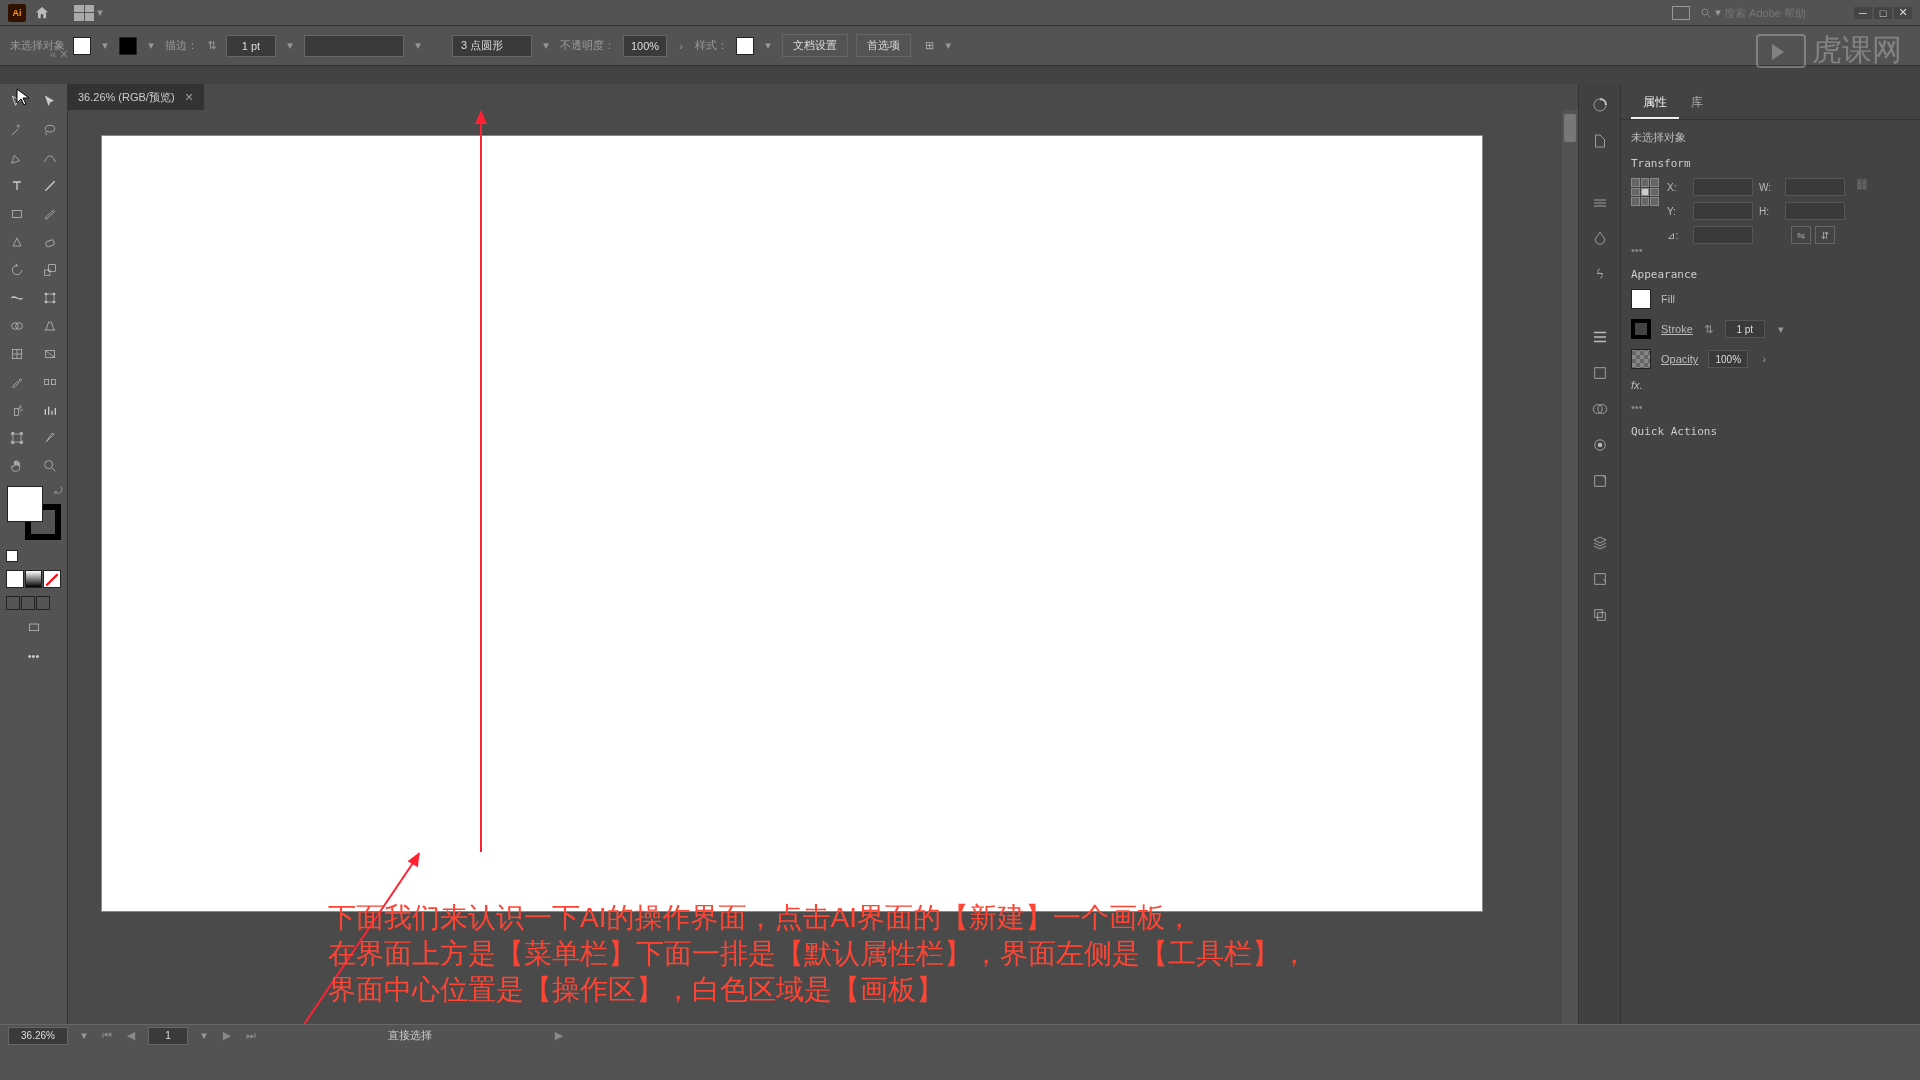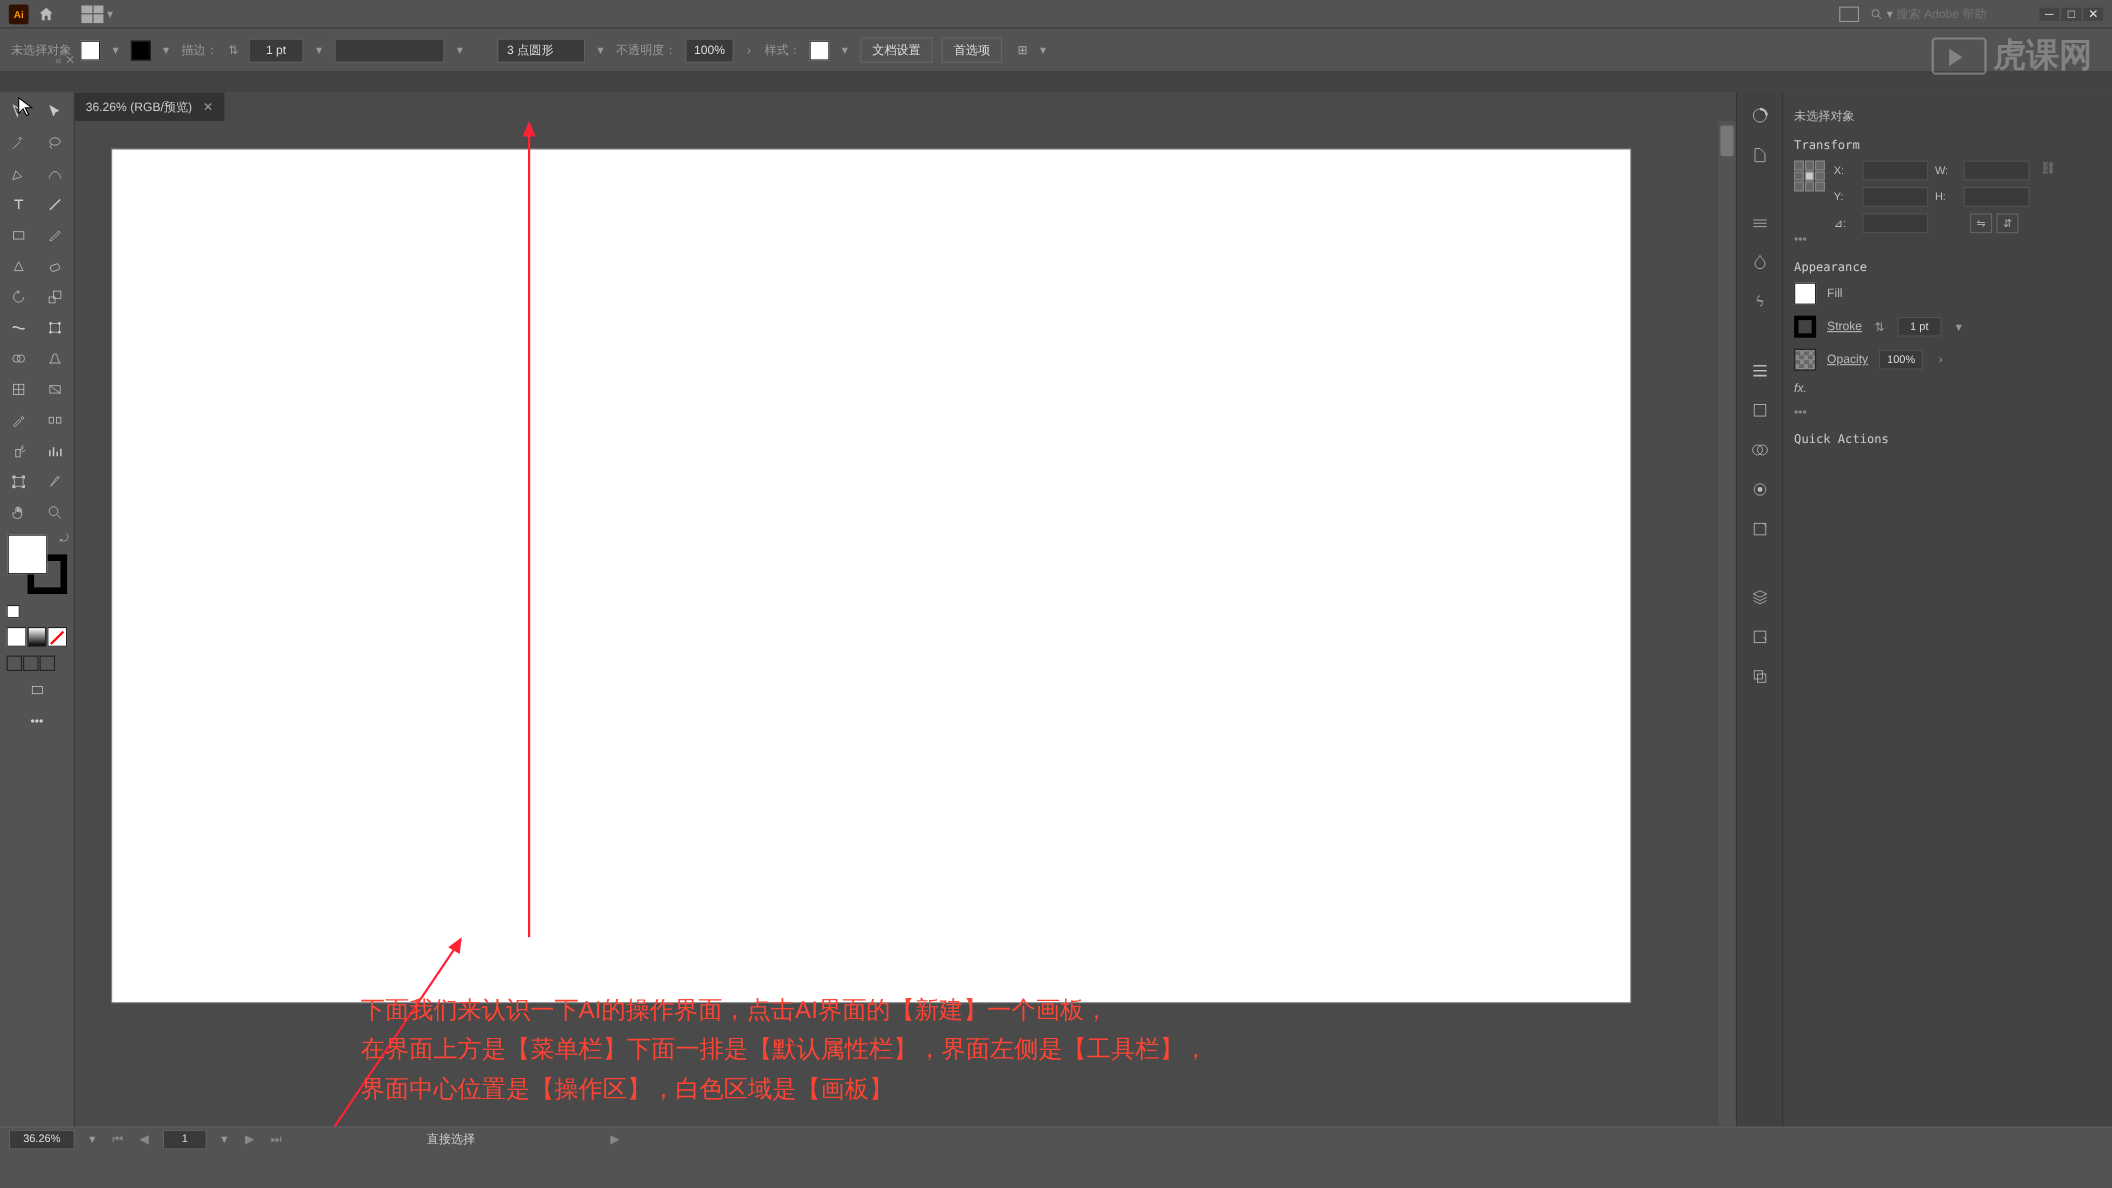--- a/index.html
+++ b/index.html
@@ -67,7 +67,7 @@
 .statusbar{height:22px;background:#535353;border-top:1px solid #666;display:flex;align-items:center;padding:0 8px;gap:10px;color:#ccc}
 .zoom-select{width:60px;height:18px;background:#3a3a3a;border:1px solid #666;color:#ddd;font-size:10px;text-align:center}
 .nav-btn{width:14px;height:14px;color:#888;cursor:pointer;display:flex;align-items:center;justify-content:center}
-.watermark{position:absolute;right:18px;top:30px;color:rgba(255,255,255,.28);font-size:30px;display:flex;align-items:center;gap:6px;font-weight:700;pointer-events:none}
+.watermark{position:absolute;right:18px;top:30px;color:rgba(255,255,255,.28);font-size:30px;display:flex;align-items:center;gap:6px;font-weight:400;pointer-events:none}
 .wm-icon{width:50px;height:34px;border:2px solid rgba(255,255,255,.28);border-radius:4px;position:relative}
 .wm-icon::after{content:"";position:absolute;left:14px;top:8px;border-left:12px solid rgba(255,255,255,.28);border-top:8px solid transparent;border-bottom:8px solid transparent}
 .cursor{position:absolute;left:16px;top:88px;width:14px;height:18px;pointer-events:none}

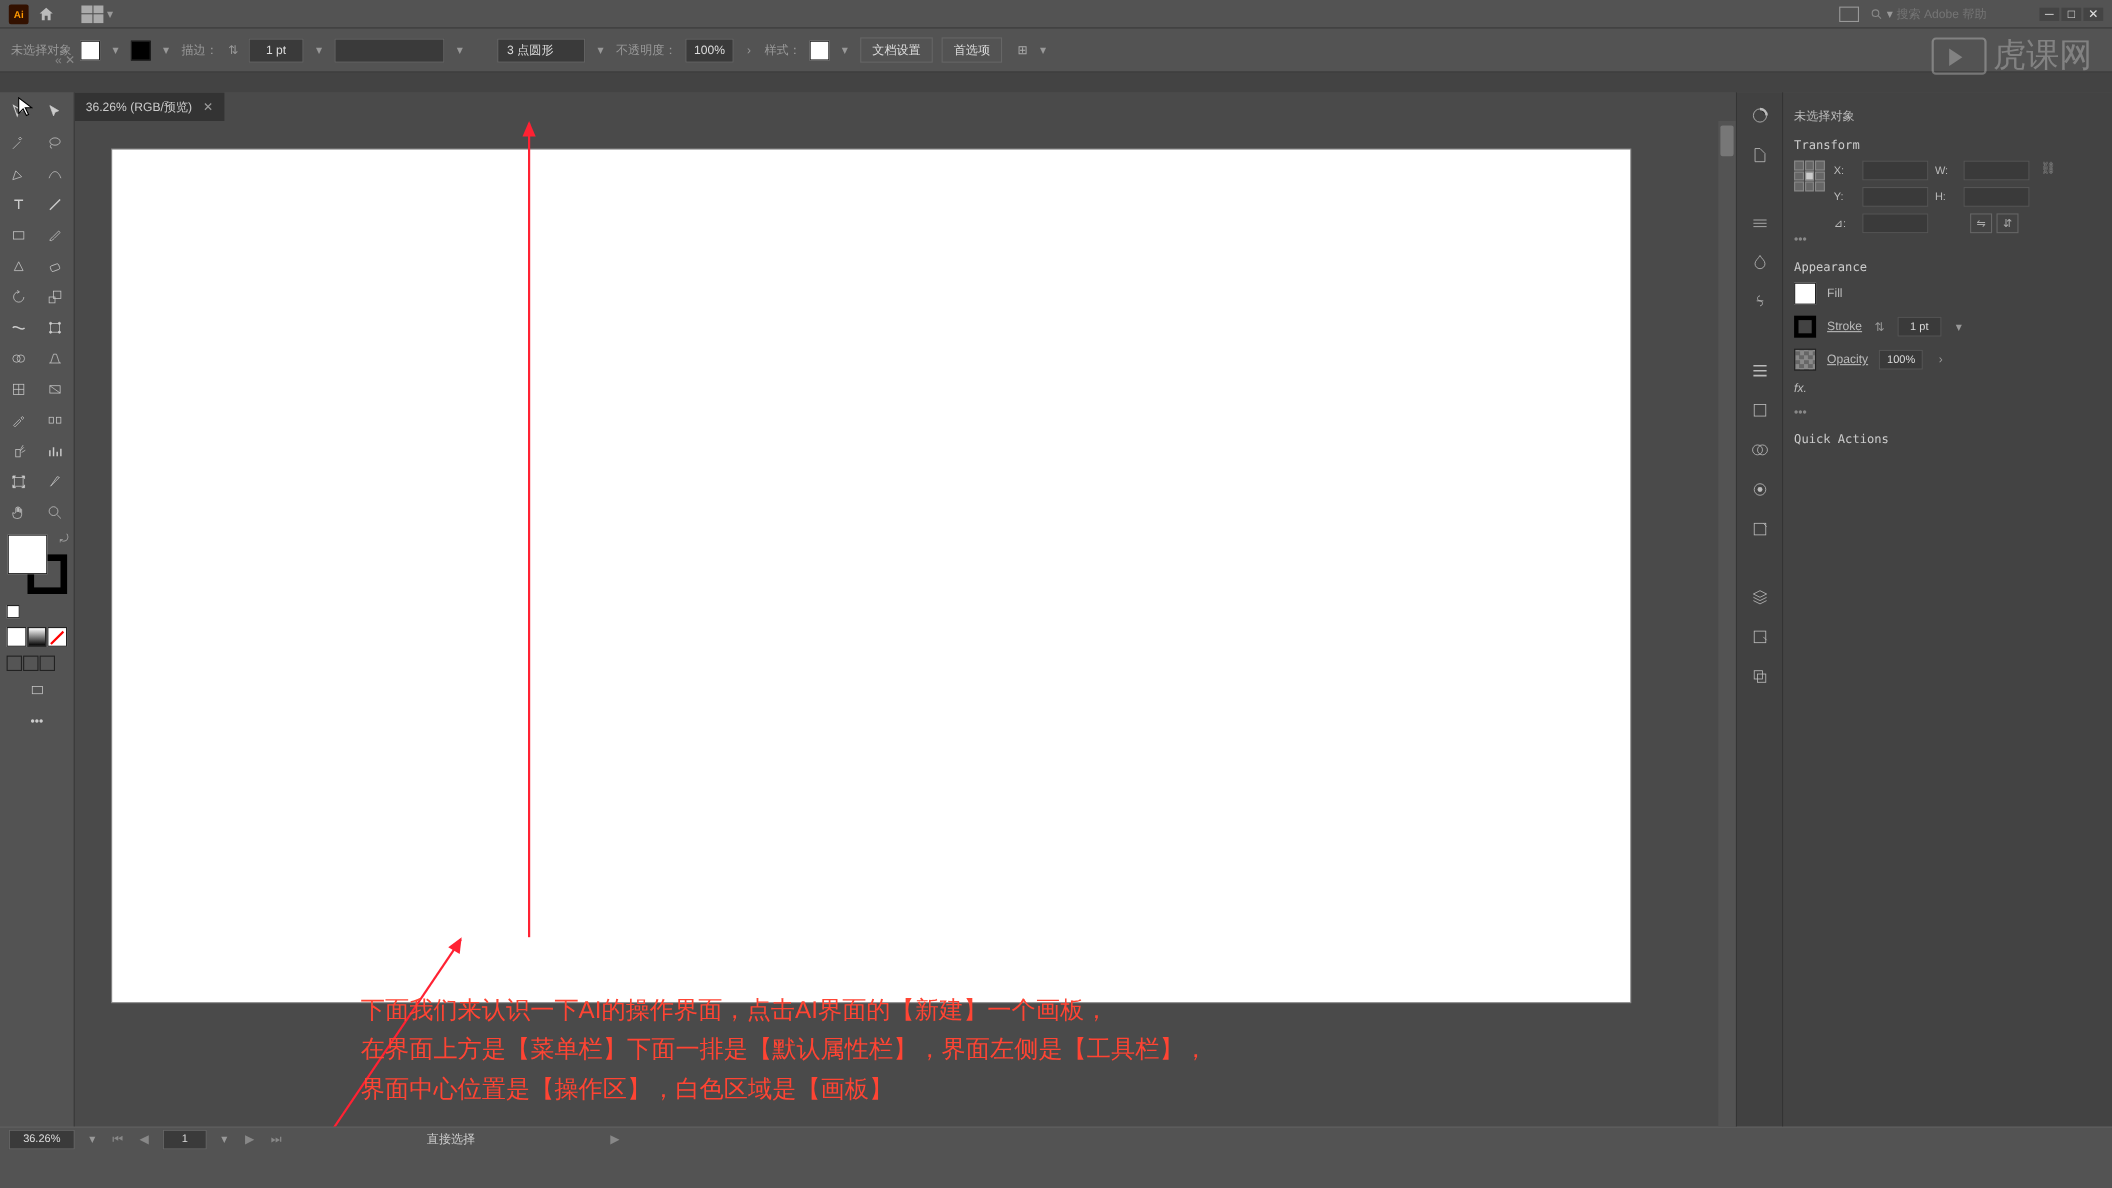--- a/index.html
+++ b/index.html
@@ -462,6 +462,10 @@
   </div>
 
   <div class="panel">
+    <div class="panel-tabs">
+      <div class="ptab active">属性</div>
+      <div class="ptab">库</div>
+    </div>
     <div class="panel-body">
       <div style="margin-bottom:12px">未选择对象</div>
       <div class="panel-sec">Transform</div>

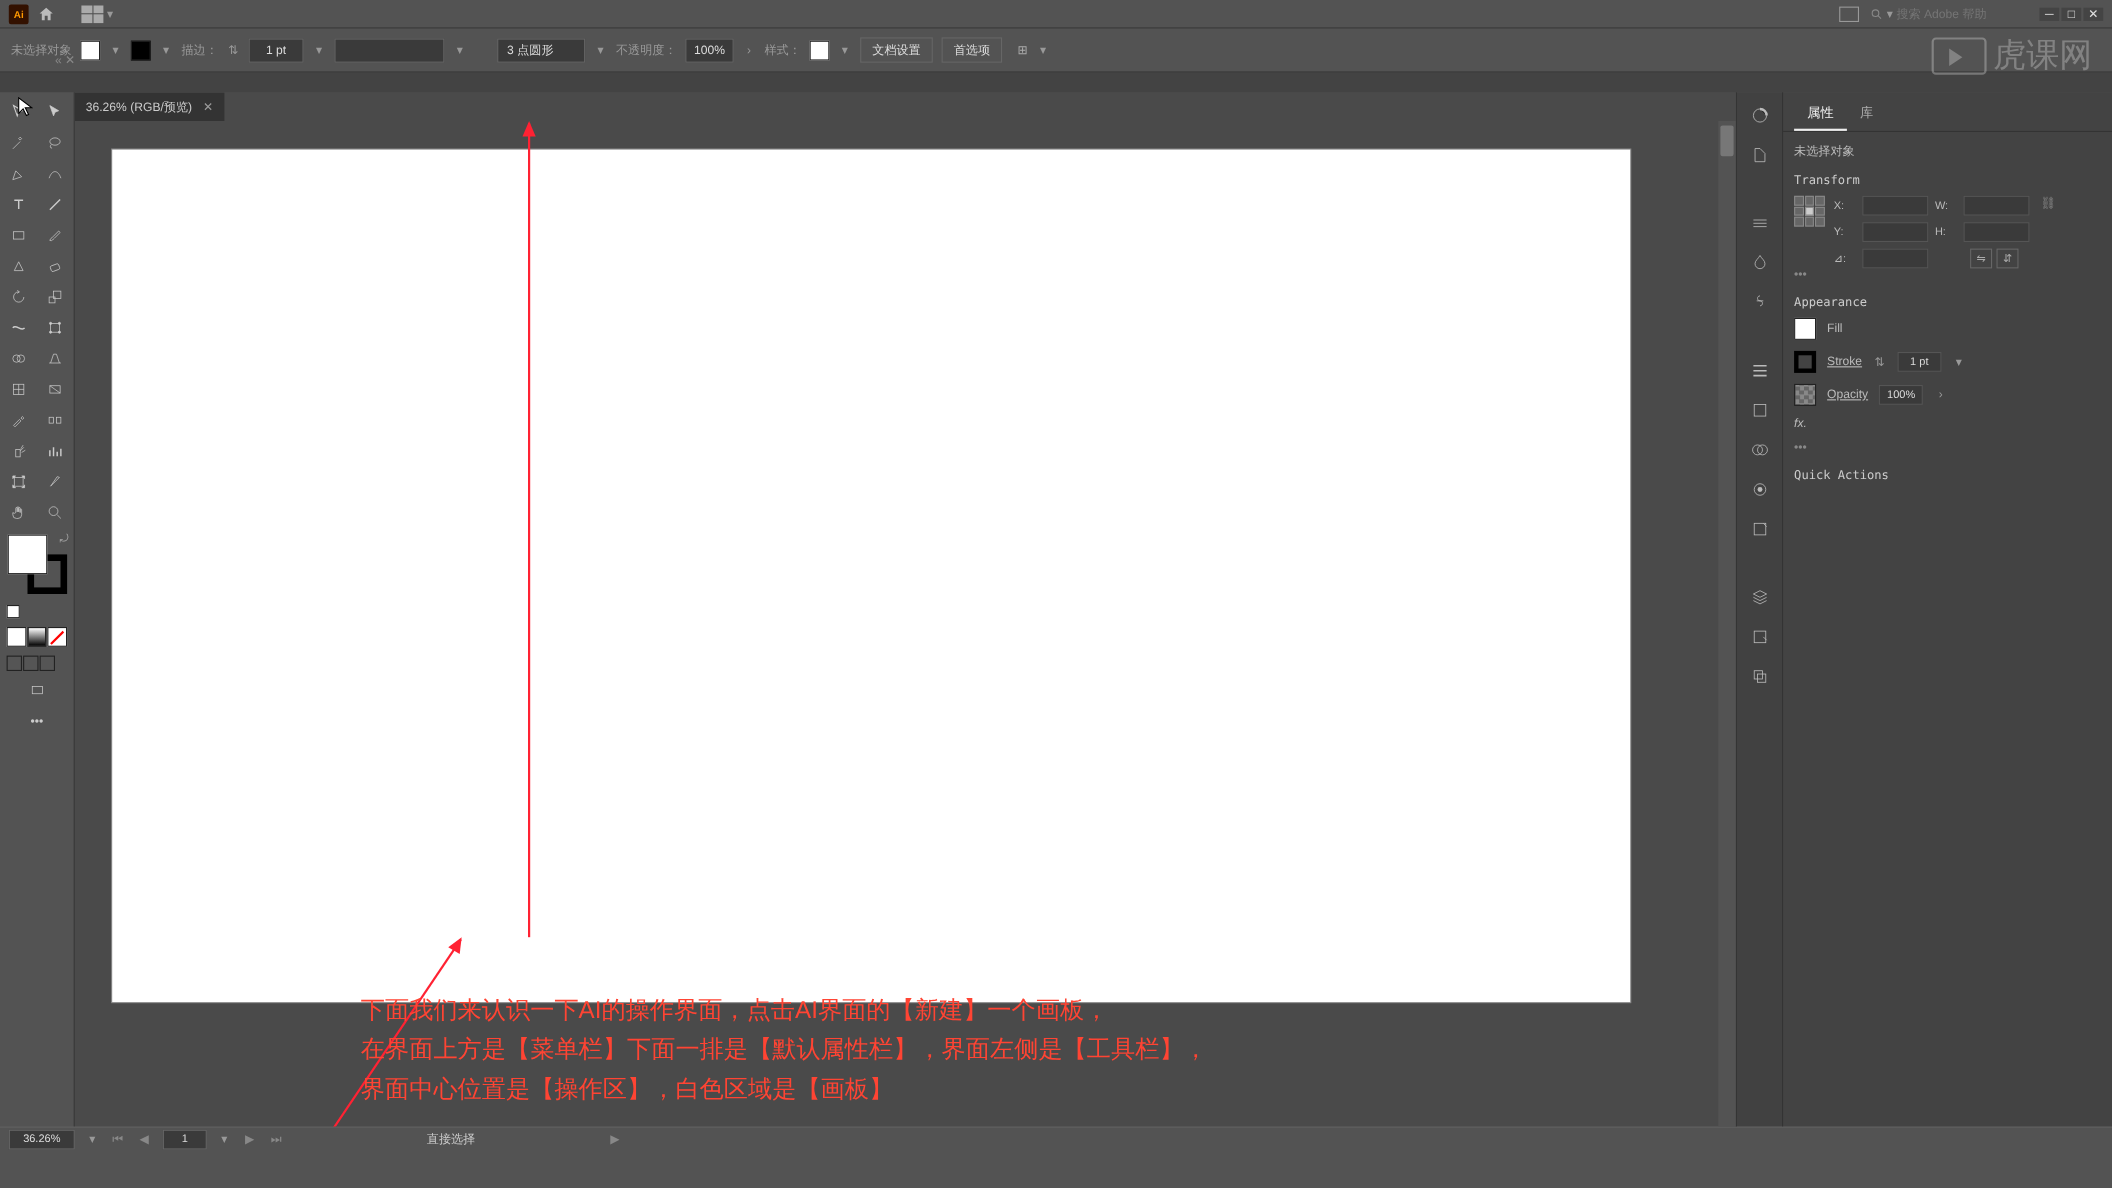--- a/index.html
+++ b/index.html
@@ -46,7 +46,7 @@
 .arrow-head{width:0;height:0;border-left:6px solid transparent;border-right:6px solid transparent;border-bottom:14px solid #f23;position:absolute;left:-5px;top:-2px}
 .arrow1{left:412px;top:28px;height:740px}
 .arrow2{left:350px;top:770px;height:600px;transform:rotate(34deg)}
-.anno{position:absolute;left:260px;top:816px;color:#f43;font-size:22px;line-height:36px;font-weight:400}
+.anno{position:absolute;left:260px;top:816px;color:#f43;font-size:28px;line-height:36px;font-weight:400}
 .scroll-v{position:absolute;right:0;top:26px;bottom:0;width:16px;background:#535353}
 .scroll-thumb-v{position:absolute;left:2px;right:2px;top:4px;height:28px;background:#777;border-radius:2px}
 .right-strip{width:42px;background:#414141;border-left:1px solid #333;padding-top:10px;display:flex;flex-direction:column;align-items:center;gap:14px}

